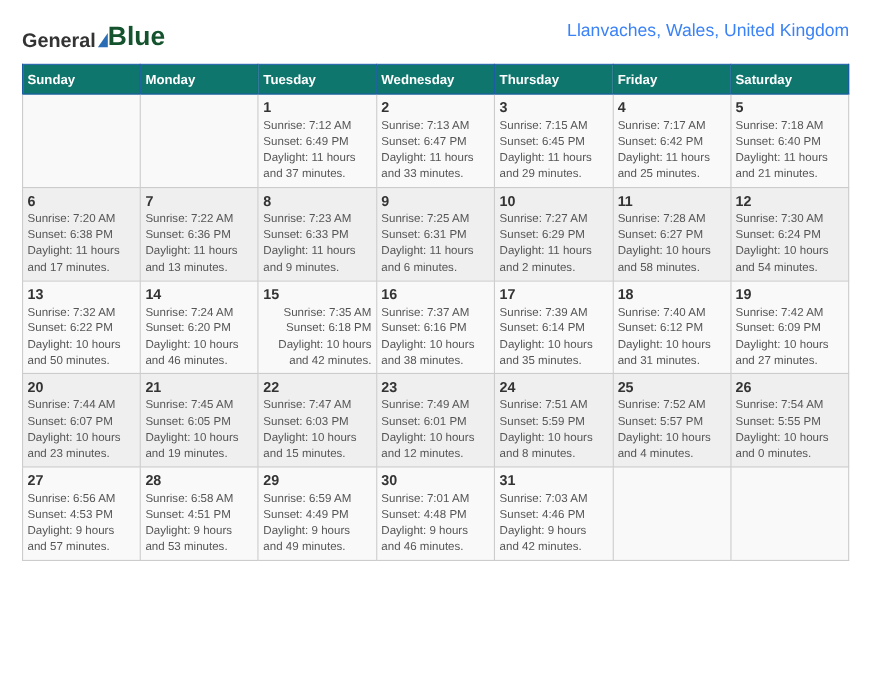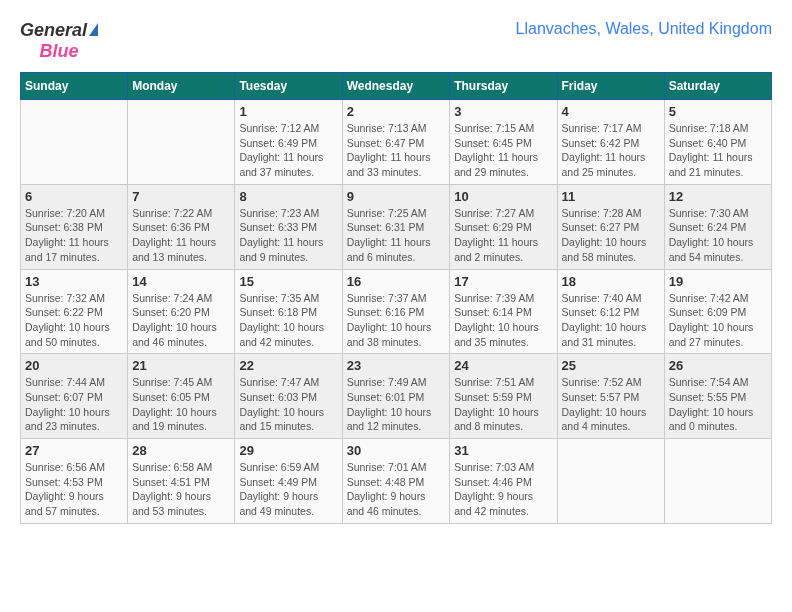--- a/index.html
+++ b/index.html
@@ -18,9 +18,8 @@
     }
     .logo {
       display: flex;
-      flex-direction: column;
-      align-items: center;
-      font-style: italic;
+      flex-direction: row;
+      align-items: flex-end;
     }
     .logo-line {
       display: flex;

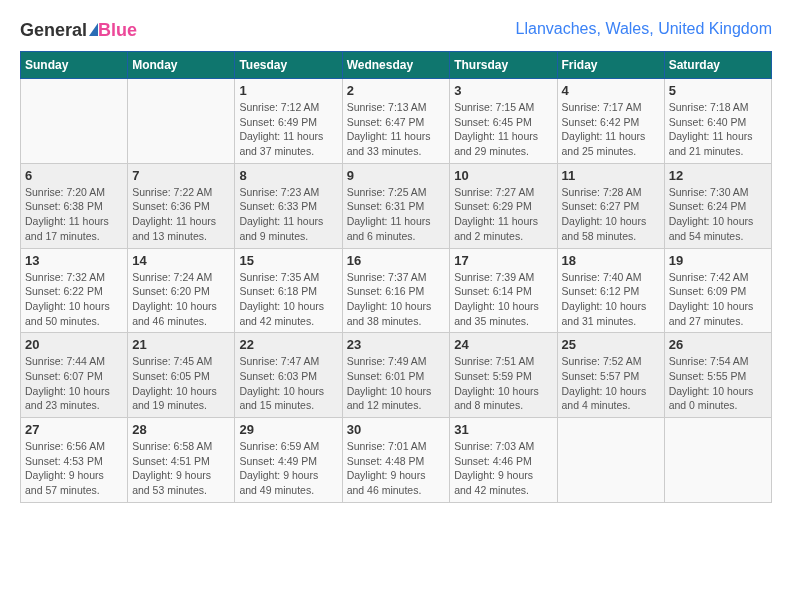--- a/index.html
+++ b/index.html
@@ -80,7 +80,7 @@
       <span style="display:inline-block;width:0;height:0;border-left:9px solid transparent;border-bottom:13px solid #2a6db5;margin-left:2px;margin-bottom:2px;"></span>
     </div>
     <div>
-      <span style="font-size:18px;font-weight:bold;color:#ec4899;">Blue</span>
+      <span style="font-size:24px;font-weight:bold;color:#14532d;">Blue</span>
     </div>
   </div>
   <div class="title-area">

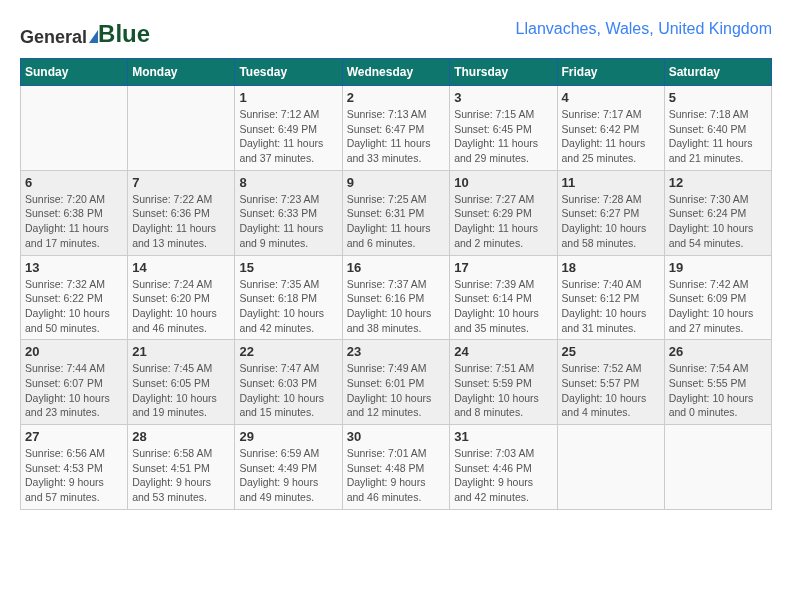--- a/index.html
+++ b/index.html
@@ -194,7 +194,7 @@
         </td>
         <td>
           <span class="day-number">15</span>
-          <div class="day-info" style="white-space: pre-line;">Sunrise: 7:35 AM
+          <div class="day-info" style="white-space: pre-line; text-align: right;">Sunrise: 7:35 AM
 Sunset: 6:18 PM
 Daylight: 10 hours and 42 minutes.</div>
         </td>

